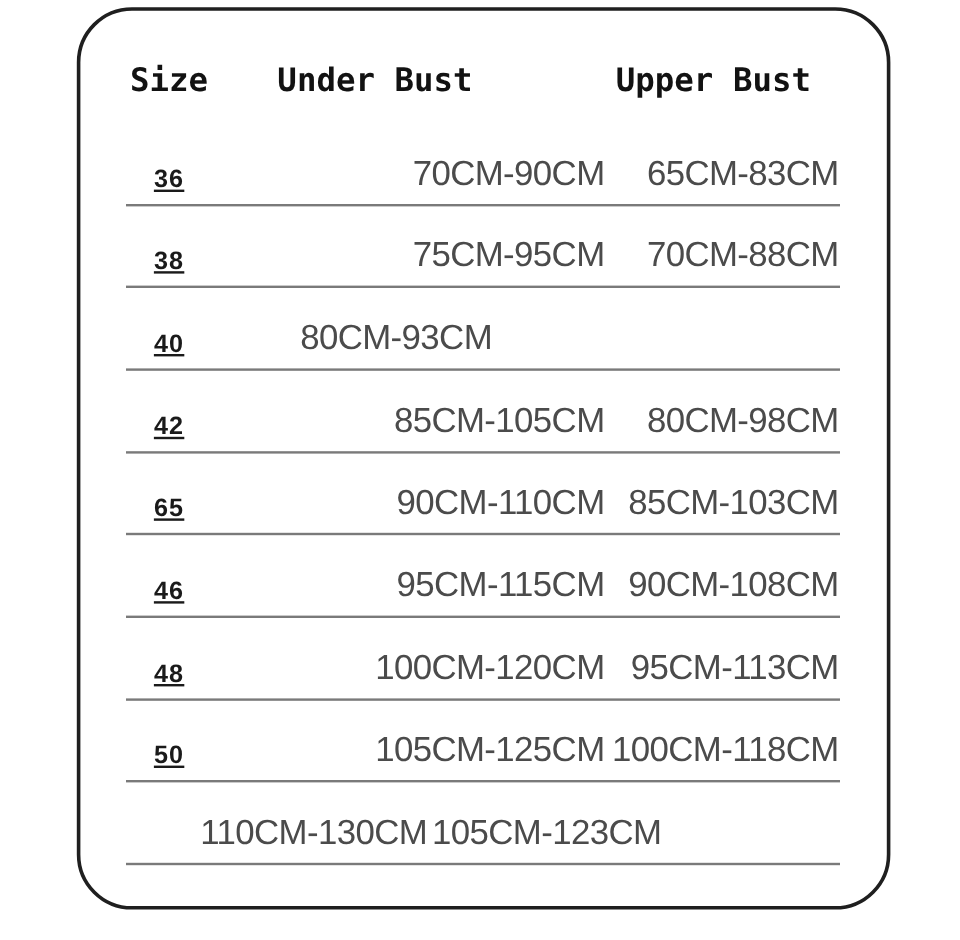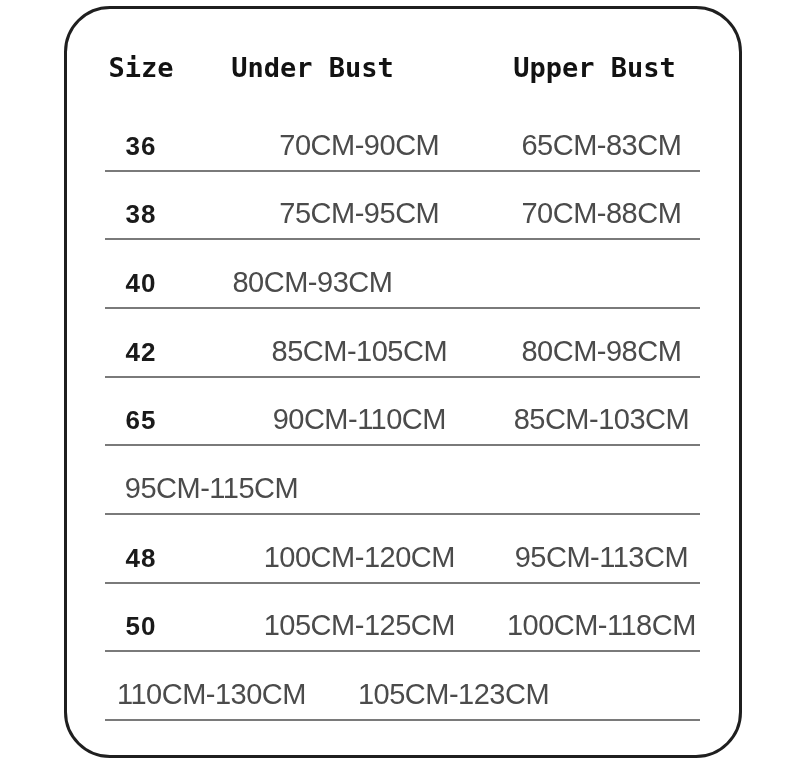--- a/index.html
+++ b/index.html
@@ -63,10 +63,11 @@
     white-space: nowrap;
   }
   .size {
-    font-size: 26px;
+    font-size: 21px;
     font-weight: 700;
     color: var(--size_text, #1a1a1a);
     letter-spacing: 1px;
+    text-decoration: underline;
   }
   .val {
     font-size: 29px;

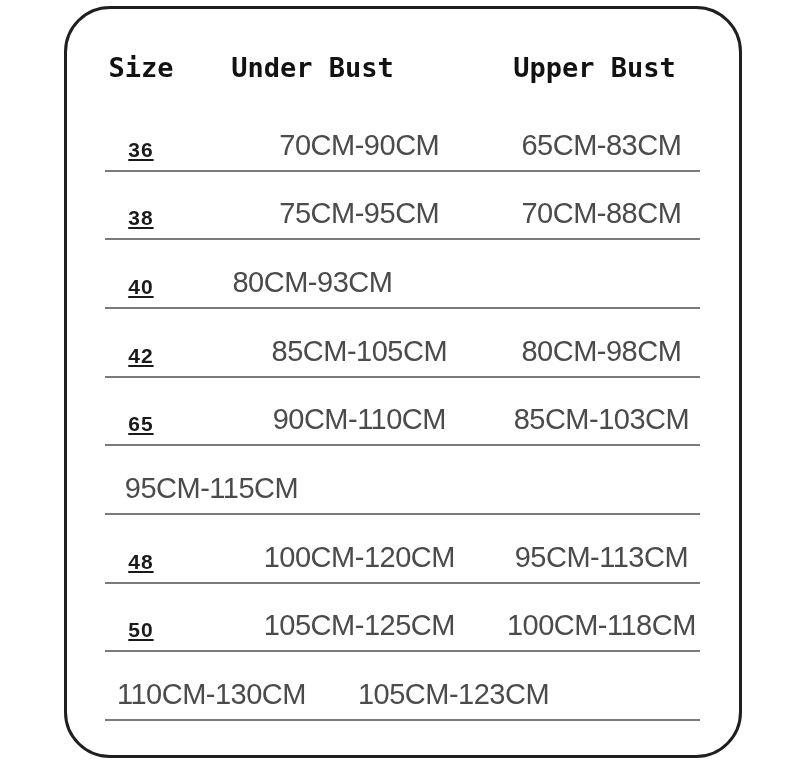--- a/index.html
+++ b/index.html
@@ -75,6 +75,7 @@
     color: var(--value_text, #4b4b4b);
     letter-spacing: -0.5px;
     white-space: nowrap;
+    text-align: right;
   }
 </style>
 </head>

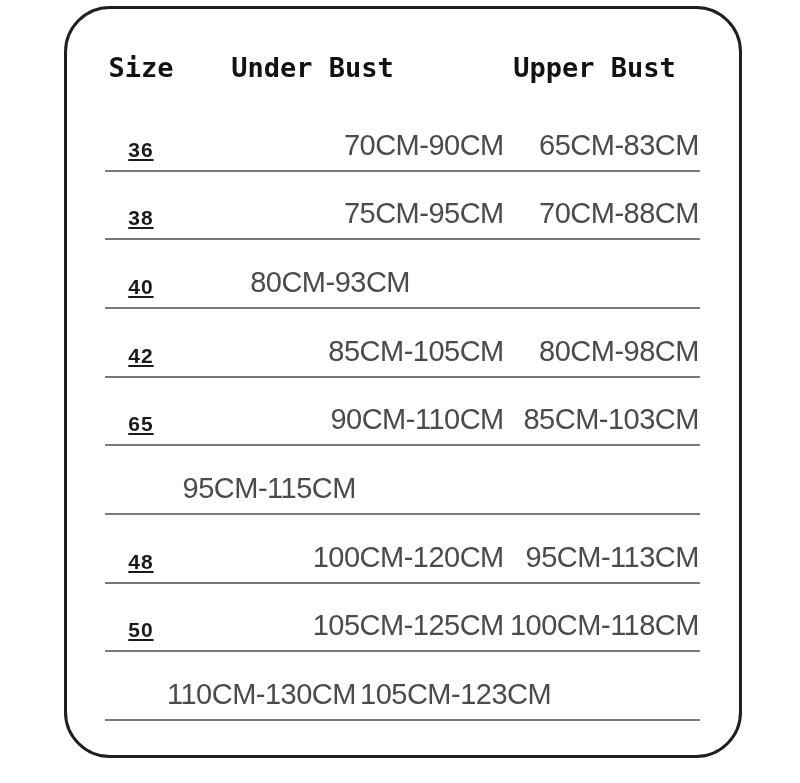--- a/index.html
+++ b/index.html
@@ -119,6 +119,7 @@
   </div>
 
   <div class="row">
+    <div class="cell c1 size">46</div>
     <div class="cell c2 val">95CM-115CM</div>
   </div>
 

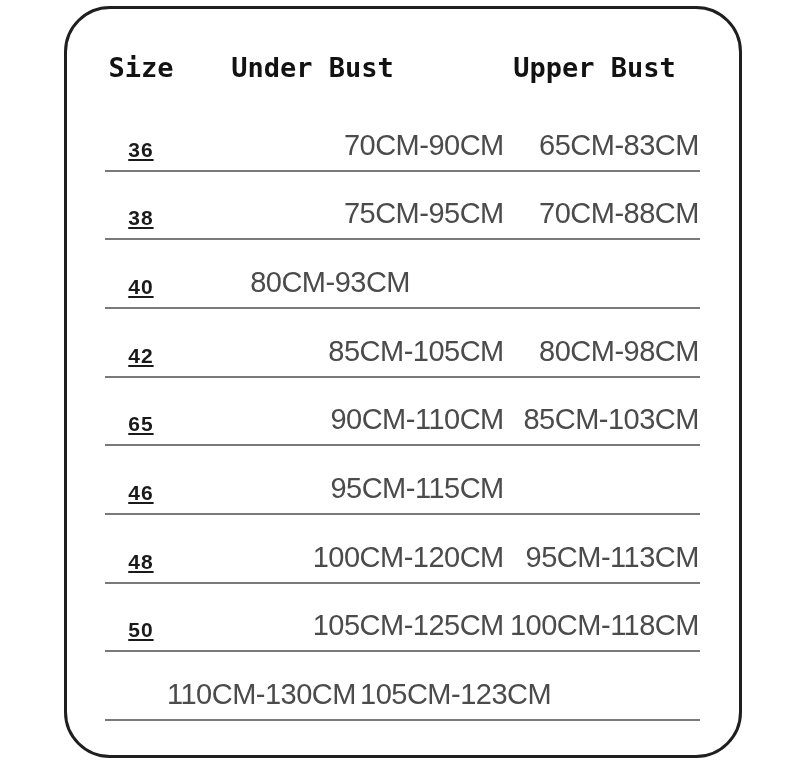--- a/index.html
+++ b/index.html
@@ -121,6 +121,7 @@
   <div class="row">
     <div class="cell c1 size">46</div>
     <div class="cell c2 val">95CM-115CM</div>
+    <div class="cell c3 val">90CM-108CM</div>
   </div>
 
   <div class="row">

